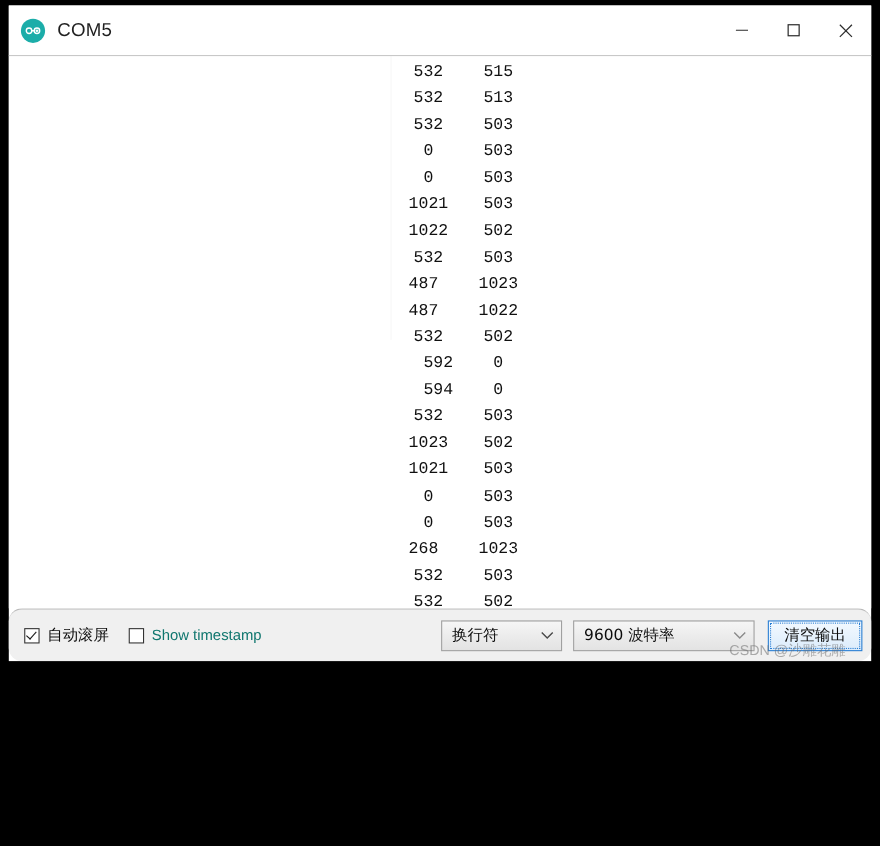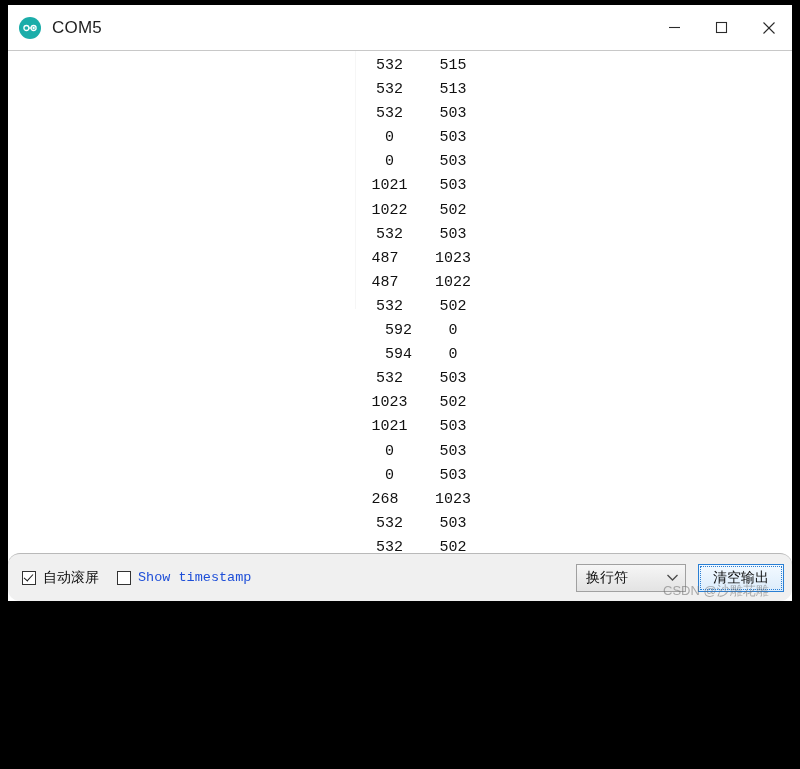--- a/index.html
+++ b/index.html
@@ -194,8 +194,8 @@
   }
   .chk-label-mono {
     font-size: 13.5px;
-    color: #1d4ed8;
-    font-family: Liberation Mono, monospace;
+    color: #0f766e;
+    font-family: Liberation Sans, sans-serif;
   }
 
   #bottom-right {

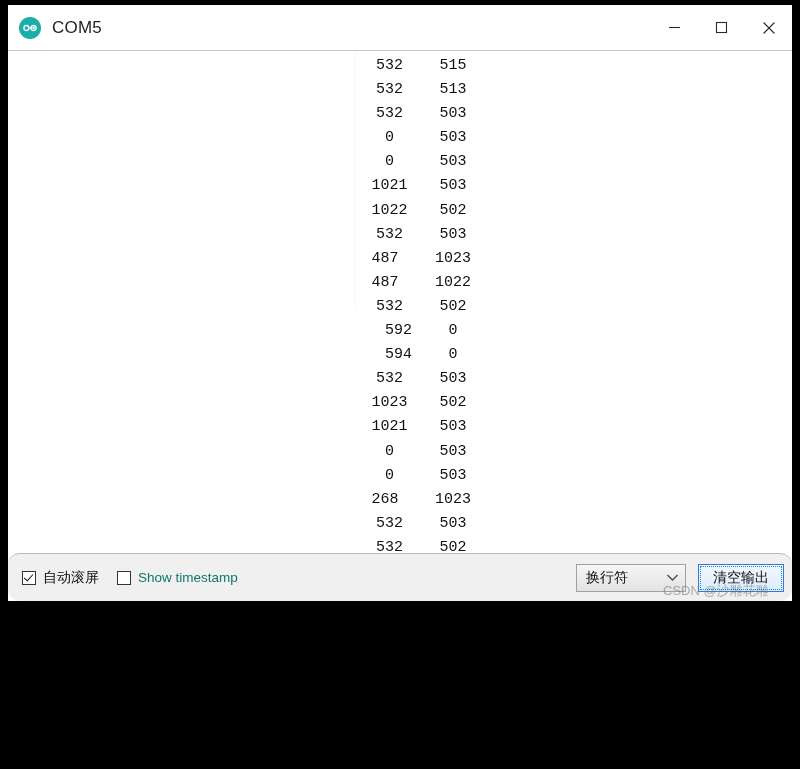--- a/index.html
+++ b/index.html
@@ -320,6 +320,12 @@
         </svg>
       </div>
 
+      <div class="combo" id="combo-baud">
+        <span class="combo-text">9600 波特率</span>
+        <svg class="combo-arrow" width="13" height="9" viewBox="0 0 13 9">
+          <polyline points="1.5,2 6.5,7 11.5,2" fill="none" stroke="#8b8b8b" stroke-width="1.3"></polyline>
+        </svg>
+      </div>
 
       <button id="clear-button">清空输出</button>
     </div>

